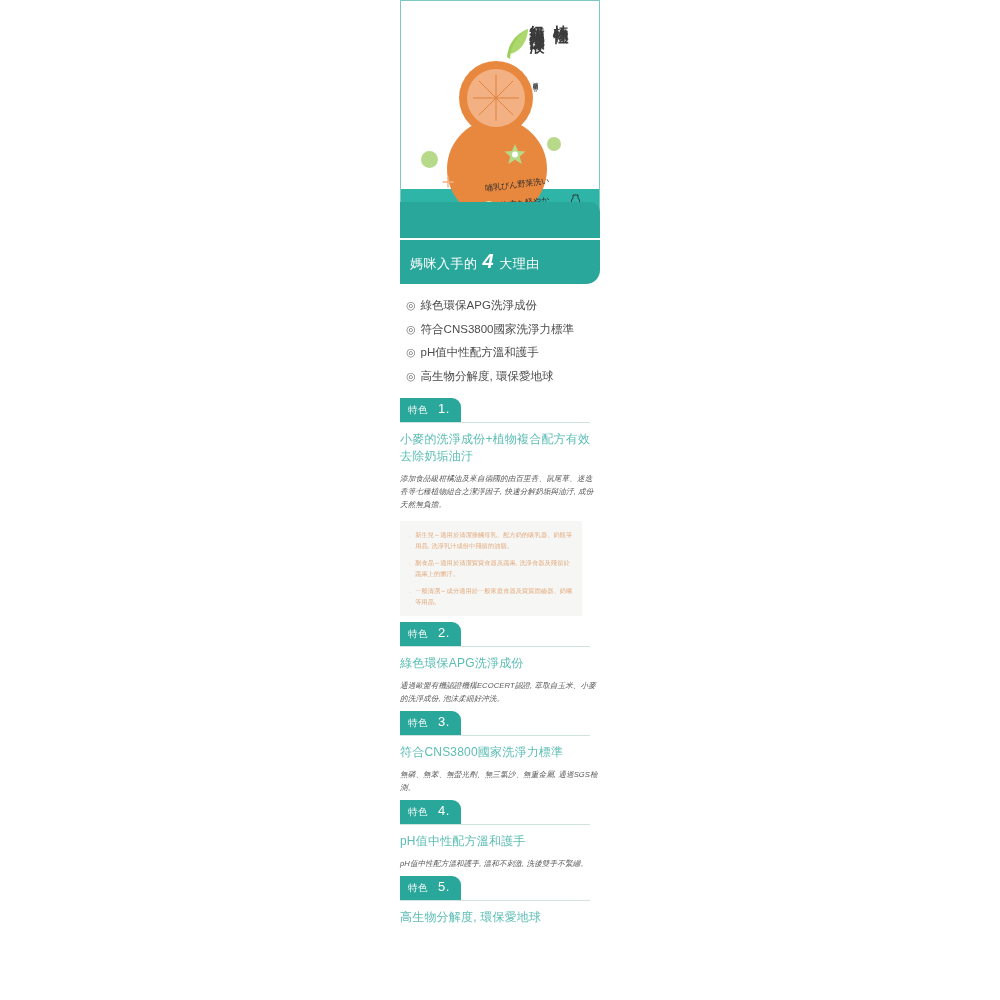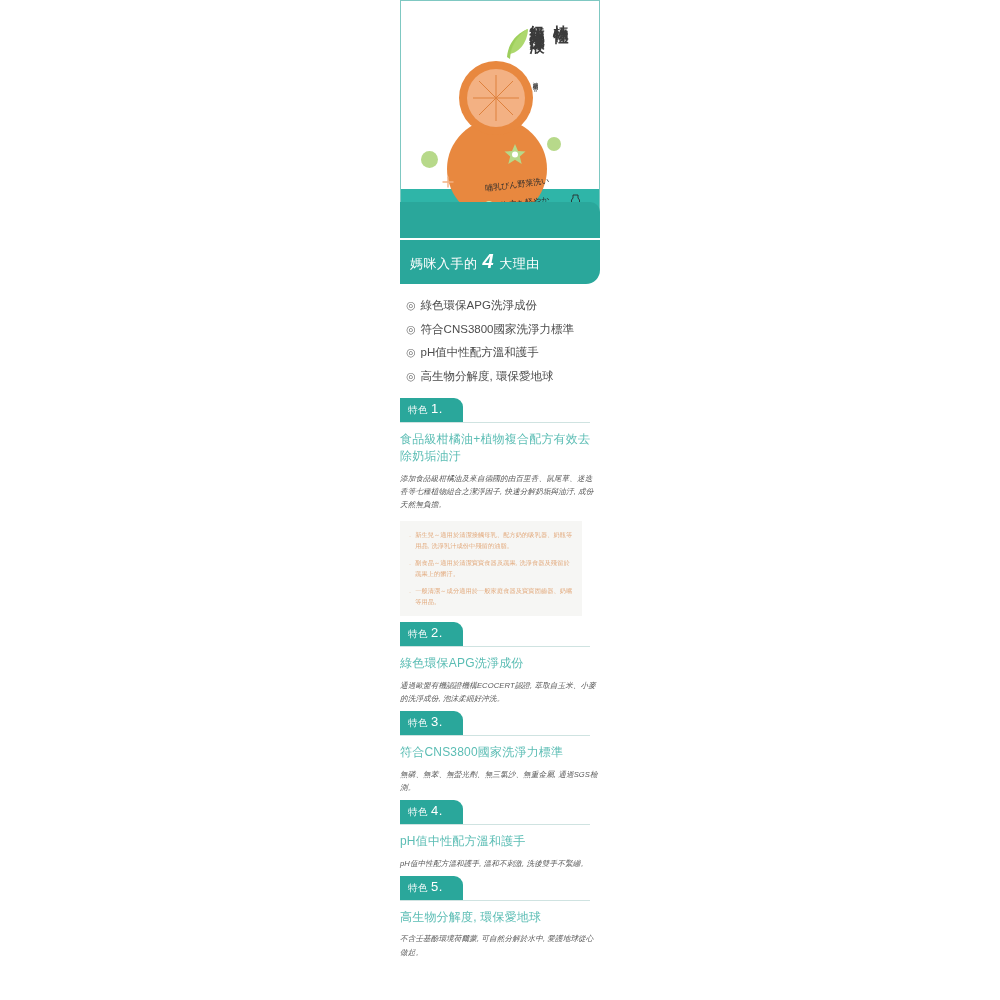--- a/index.html
+++ b/index.html
@@ -259,10 +259,10 @@
   .feature-tab {
     display: inline-flex;
     align-items: baseline;
-    gap: 3px;
+    gap: 10px;
     background: #2aa79b;
     color: #ffffff;
-    padding: 4px 20px 5px 8px;
+    padding: 4px 11px 5px 8px;
     border-top-right-radius: 9px;
     font-size: 9.5px;
     letter-spacing: 0.5px;

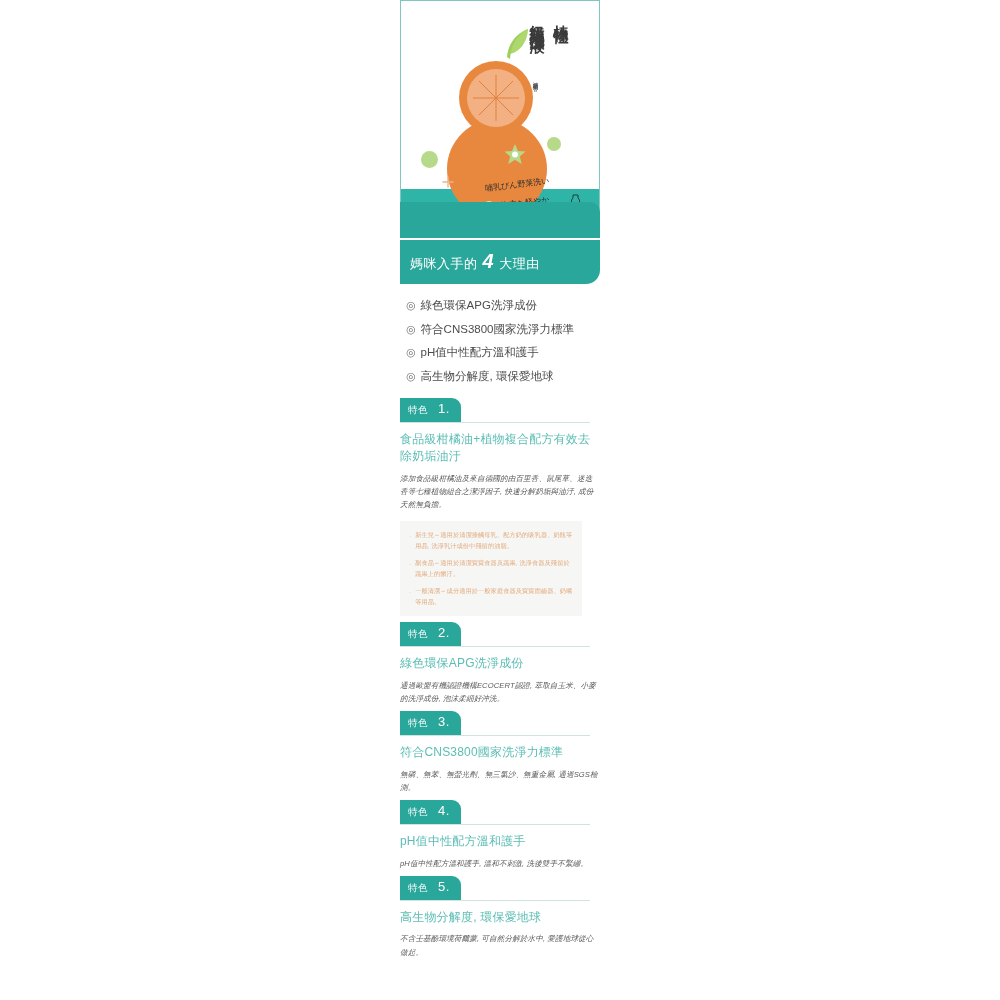--- a/index.html
+++ b/index.html
@@ -423,7 +423,7 @@
         <span class="feature-tab-num">1.</span>
       </div>
       <div class="feature-rule"></div>
-      <p class="feature-heading">食品級柑橘油+植物複合配方有效去除奶垢油汙</p>
+      <p class="feature-heading">小麥的洗淨成份+植物複合配方有效去除奶垢油汙</p>
       <p class="feature-body">添加食品級柑橘油及來自德國的由百里香、鼠尾草、迷迭香等七種植物組合之潔淨因子, 快速分解奶垢與油汙, 成份天然無負擔。</p>
       <div class="note-box">
         <div class="note-item">

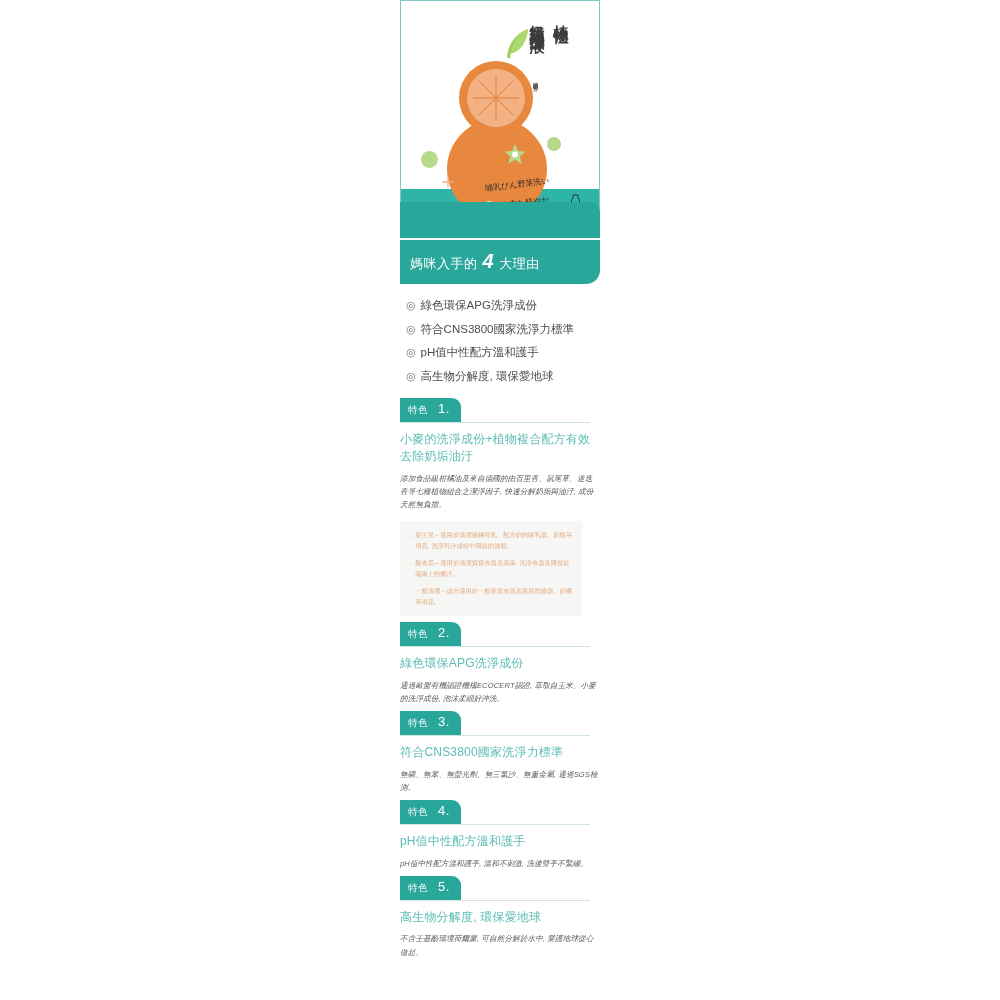--- a/index.html
+++ b/index.html
@@ -478,7 +478,6 @@
       </div>
       <div class="feature-rule"></div>
       <p class="feature-heading">高生物分解度, 環保愛地球</p>
-      <p class="feature-body">不含壬基酚環境荷爾蒙, 可自然分解於水中, 愛護地球從心做起。</p>
     </div>
 
   </div>

